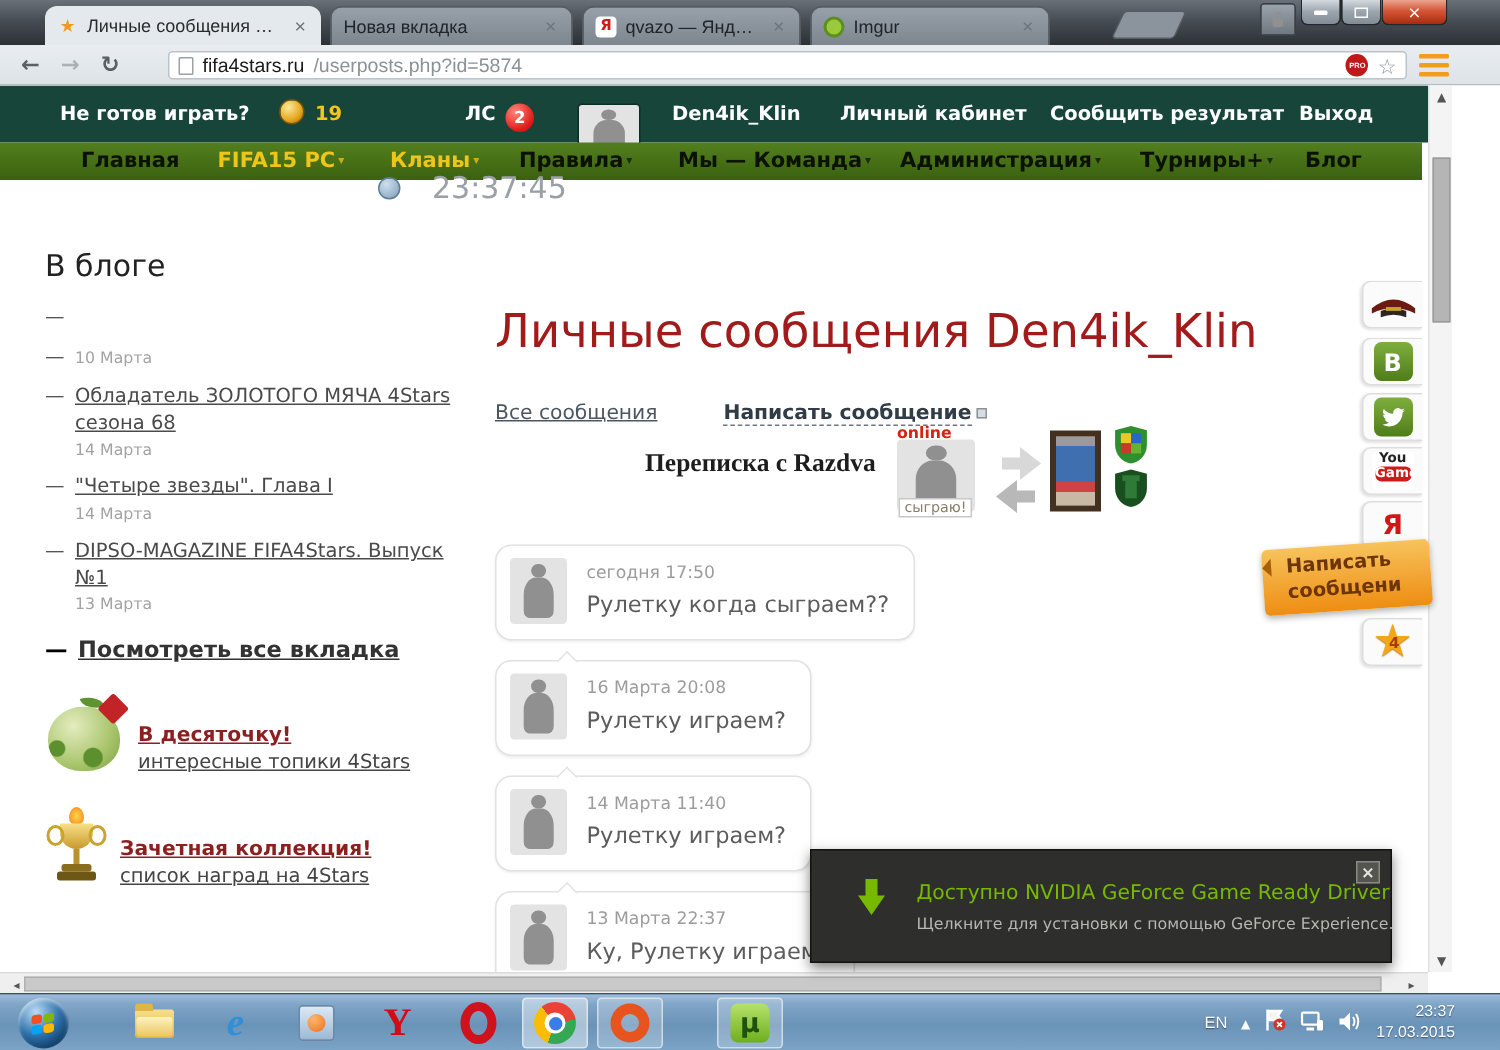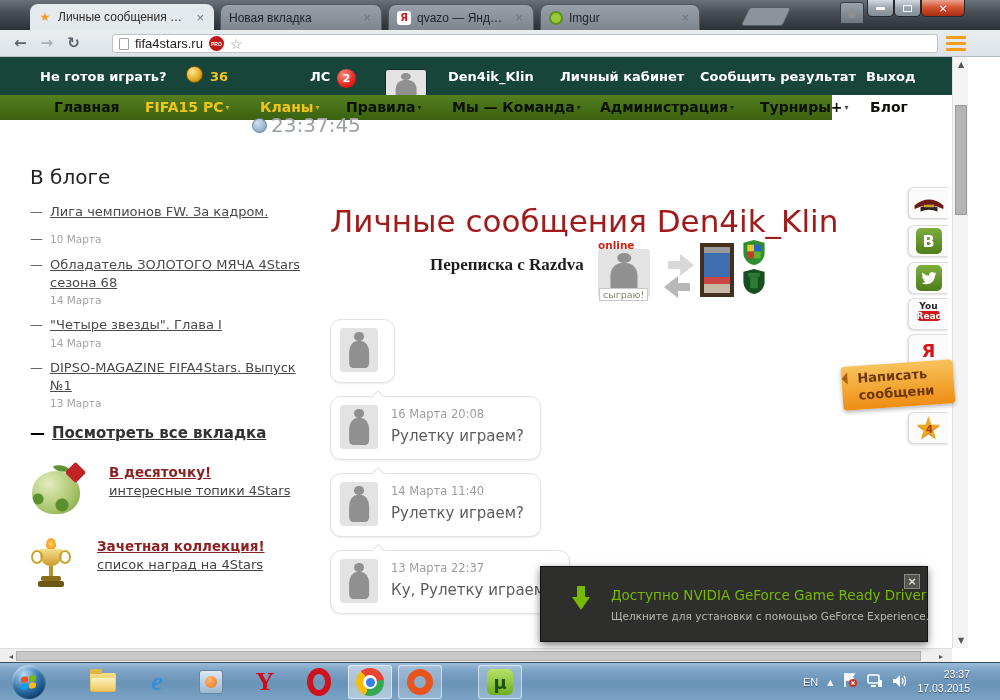--- a/index.html
+++ b/index.html
@@ -281,6 +281,7 @@
     <div class="urlbox">
       <span class="page-ico"></span>
       <span class="url-host">fifa4stars.ru</span>
+      <span class="url-path">/userposts.php?id=5874</span>
       <span class="pro-badge">PRO</span>
       <span class="bm-star">☆</span>
     </div>

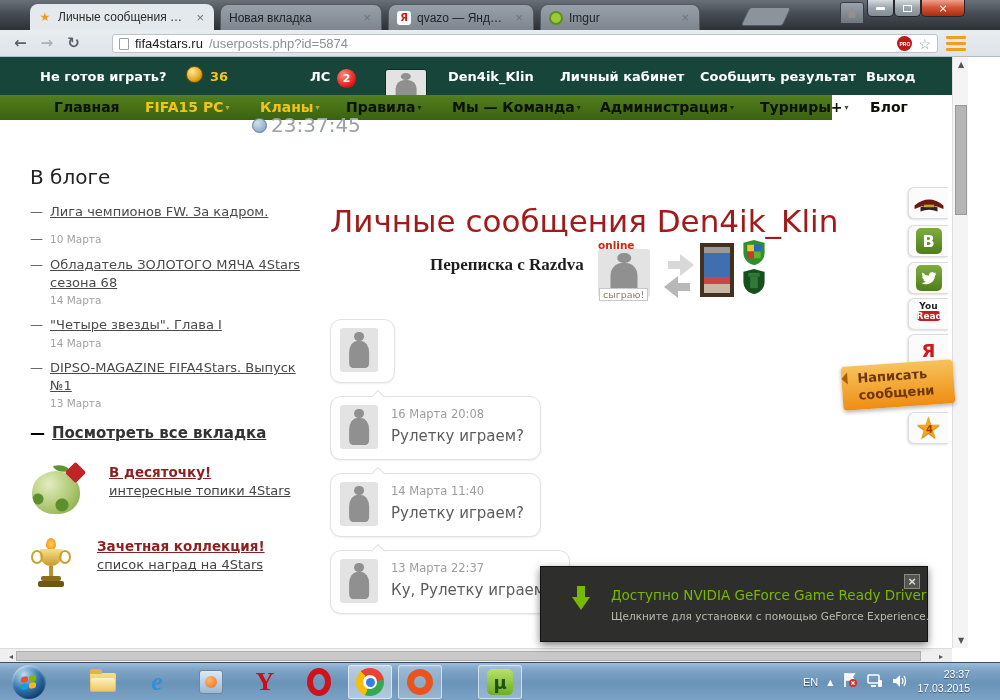--- a/index.html
+++ b/index.html
@@ -298,7 +298,7 @@
       <div class="site-topbar">
         <span class="tb-notready">Не готов играть?</span>
         <i class="coin"></i>
-        <span class="tb-coins">36</span>
+        <span class="tb-coins">19</span>
         <span class="tb-pm">ЛС</span>
         <span class="pm-badge" style="position:absolute">2</span>
         <span class="person tb-avatar"></span>

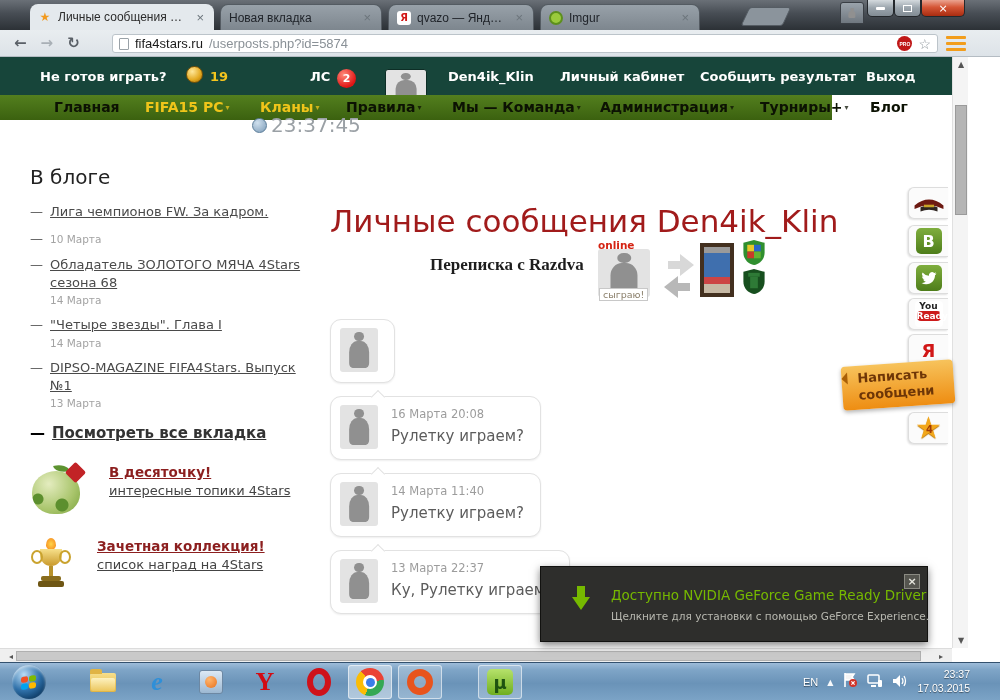--- a/index.html
+++ b/index.html
@@ -74,7 +74,7 @@
   .tb-exit{left:866px}
 
   
-  .site-nav{position:absolute;left:0;top:38px;width:832px;height:25px;
+  .site-nav{position:absolute;left:0;top:38px;width:948px;height:25px;
     background:linear-gradient(#537f1e,#3b610f);font:bold 14px "DejaVu Sans",sans-serif}
   .site-nav .itm{position:absolute;top:4px;white-space:nowrap;color:#0c1203}
   .site-nav .gold{color:#f0c51a}

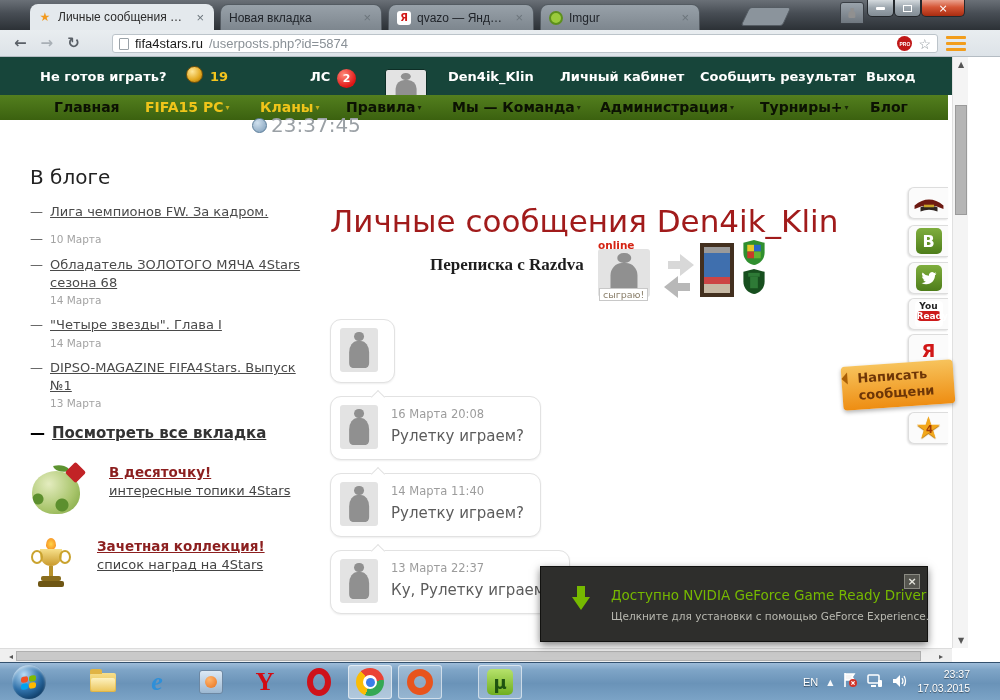--- a/index.html
+++ b/index.html
@@ -81,7 +81,7 @@
   .caret{font-size:8px;opacity:.75;margin-left:2px;vertical-align:2px}
   .n1{left:54px}.n2{left:145px}.n3{left:260px}.n4{left:346px}.n5{left:452px}.n6{left:600px}.n7{left:760px}.n8{left:870px}
 
-  .site-clock{position:absolute;left:252px;top:56px;z-index:5;display:flex;align-items:center;gap:4px}
+  .site-clock{position:absolute;left:252px;top:56px;z-index:5;display:flex;align-items:center;gap:21px}
   .clock-face{width:15px;height:15px;border-radius:50%;background:radial-gradient(circle at 35% 30%,#cfe0ee,#7d9cb8);border:1px solid #5b7d99}
   .clock-text{font:20px "DejaVu Sans",sans-serif;color:#9aa0a5;text-shadow:0 1px 0 #fff}
 

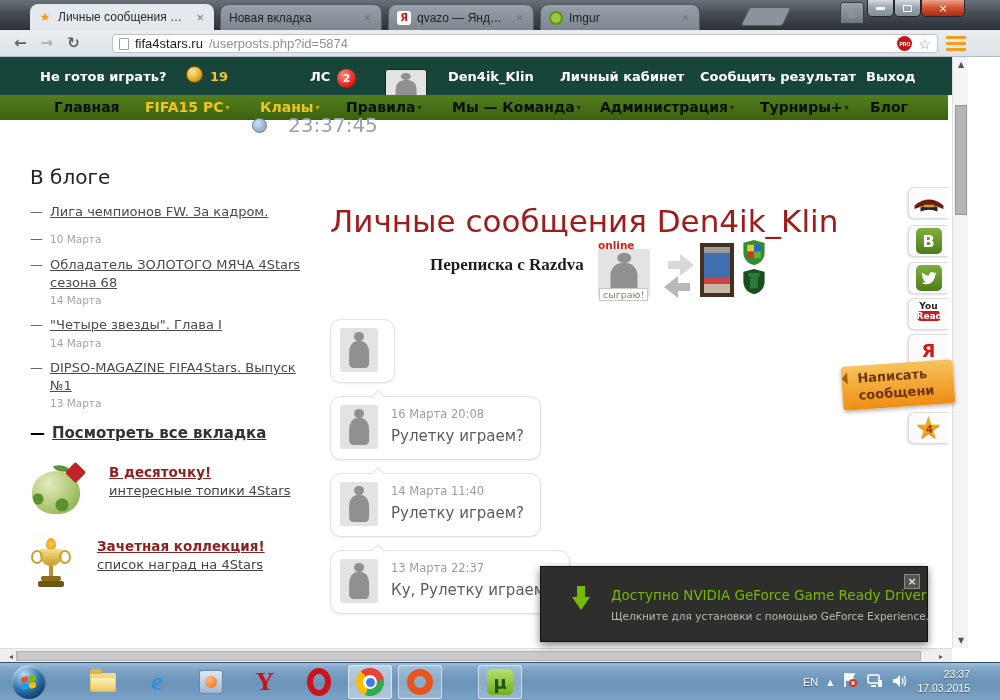--- a/index.html
+++ b/index.html
@@ -329,7 +329,7 @@
 
         <div class="post">
             <span class="dash">—</span>
-          <div><a href="#">Лига чемпионов FW. За кадром.</a>
+          <div>
           </div>
           </div>
         <div class="post">

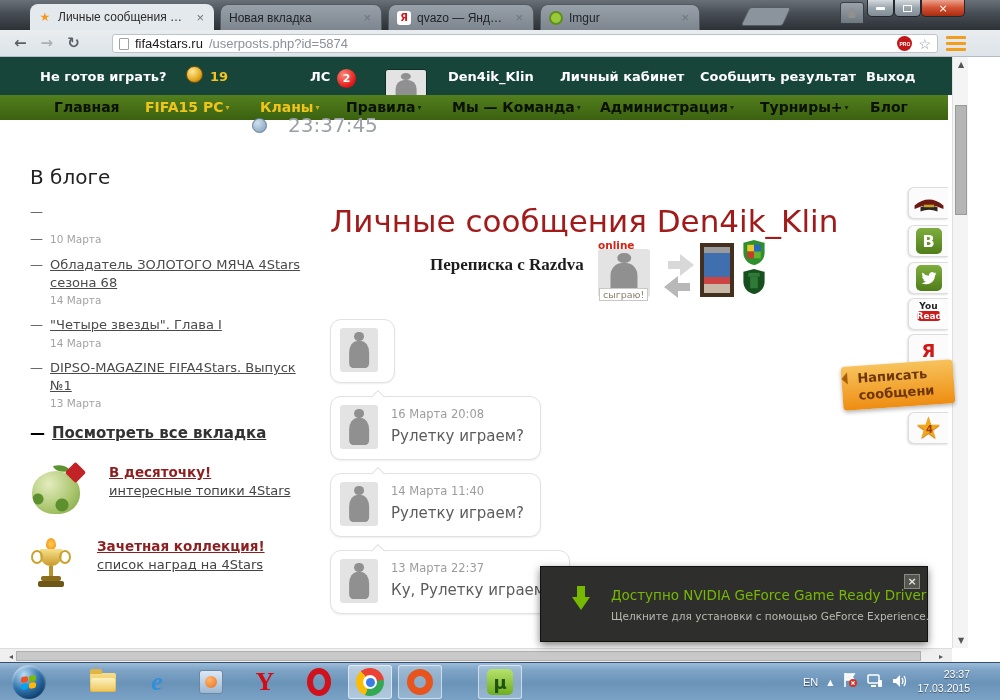--- a/index.html
+++ b/index.html
@@ -389,6 +389,10 @@
       <div class="main">
         <div class="pm-title">Личные сообщения Den4ik_Klin</div>
 
+        <div class="links-row">
+          <a class="link-all" href="#">Все сообщения</a>
+          <span><a class="link-write" href="#">Написать сообщение</a><span class="ext-ico"></span></span>
+        </div>
 
         <div class="conv-row">
           <span class="conv-title">Переписка с Razdva</span>

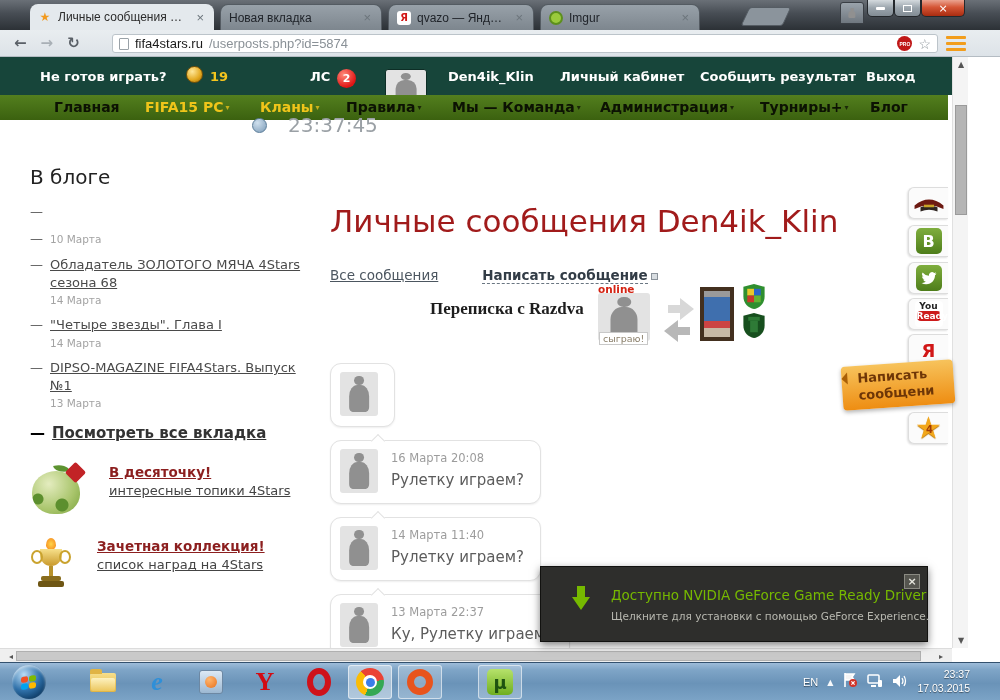--- a/index.html
+++ b/index.html
@@ -472,7 +472,7 @@
       <div class="ric" style="left:908px;top:241px">
         <span class="yt">
             <div class="you">You</div>
-            <div class="tube">Ready</div>
+            <div class="tube">Game</div>
           </span>
       </div>
       <div class="ric" style="left:908px;top:277px">

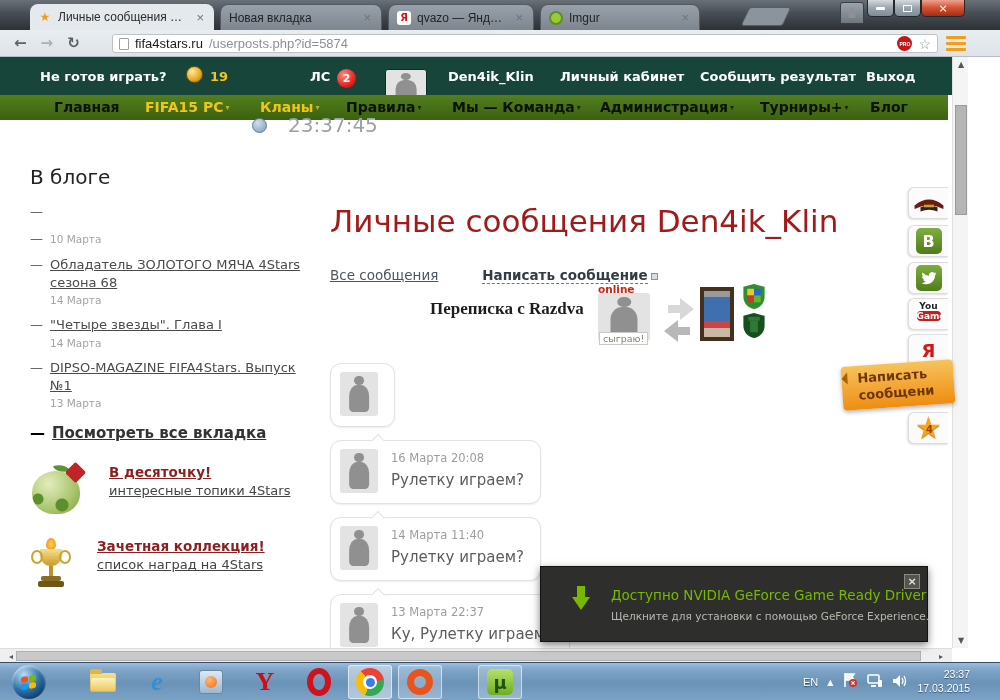--- a/index.html
+++ b/index.html
@@ -427,6 +427,10 @@
         <div class="messages">
           <div class="bubble">
             <span class="person msg-av"></span>
+            <div class="texts">
+              <div class="msg-date">сегодня 17:50</div>
+              <div class="msg-text">Рулетку когда сыграем??</div>
+            </div>
           </div><br>
           <div class="bubble tail">
             <span class="person msg-av"></span>

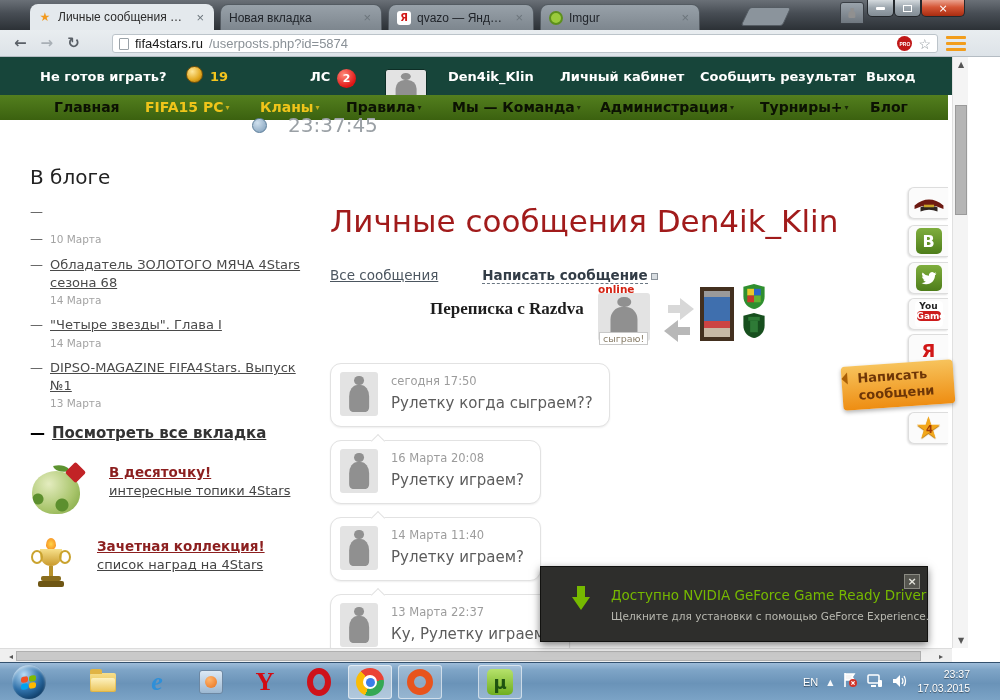--- a/index.html
+++ b/index.html
@@ -94,7 +94,7 @@
   .post .date{color:#a3a3a3;font-size:10.5px;margin-top:2px}
   .all-events{display:flex;gap:7px;margin:14px 0 0;font:bold 15px "DejaVu Sans",sans-serif}
   .all-events a{color:#333;text-decoration:underline}
-  .promo{display:flex;gap:25px;align-items:flex-start;margin-top:22px}
+  .promo{display:flex;gap:8px;align-items:flex-end;margin-top:22px}
   .promo .txt a.t{display:block;font:bold 13.5px "DejaVu Sans",sans-serif;color:#8c1f1f;text-decoration:underline;margin-bottom:3px}
   .promo .txt a.s{display:block;font:13px "DejaVu Sans",sans-serif;color:#444;text-decoration:underline}
   

